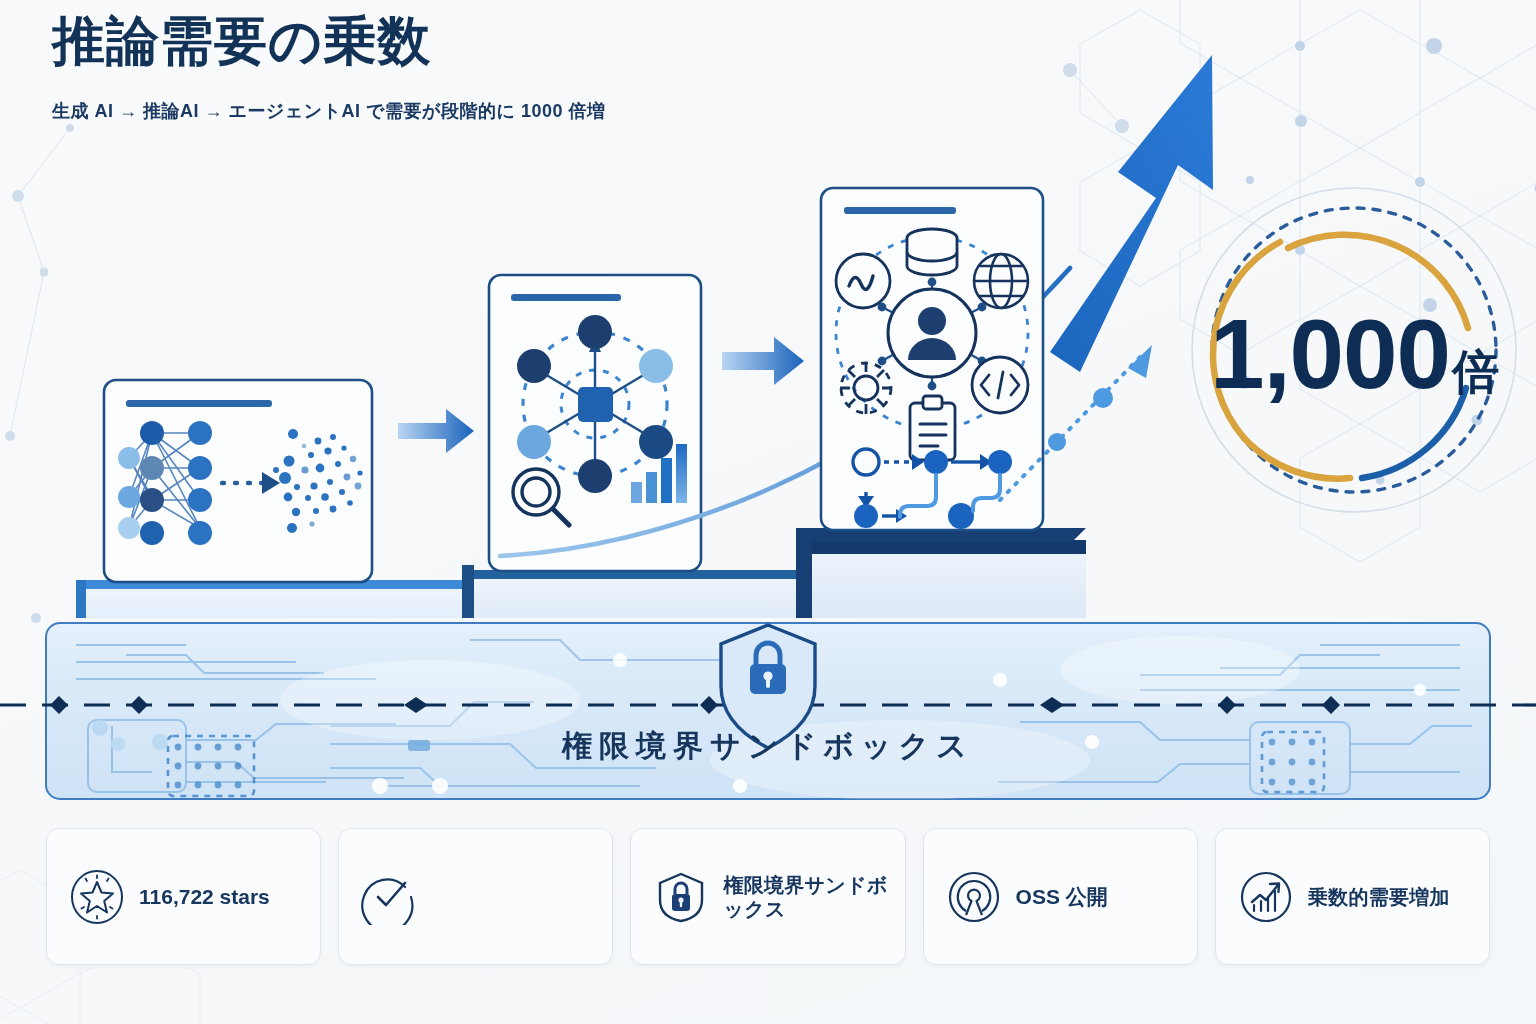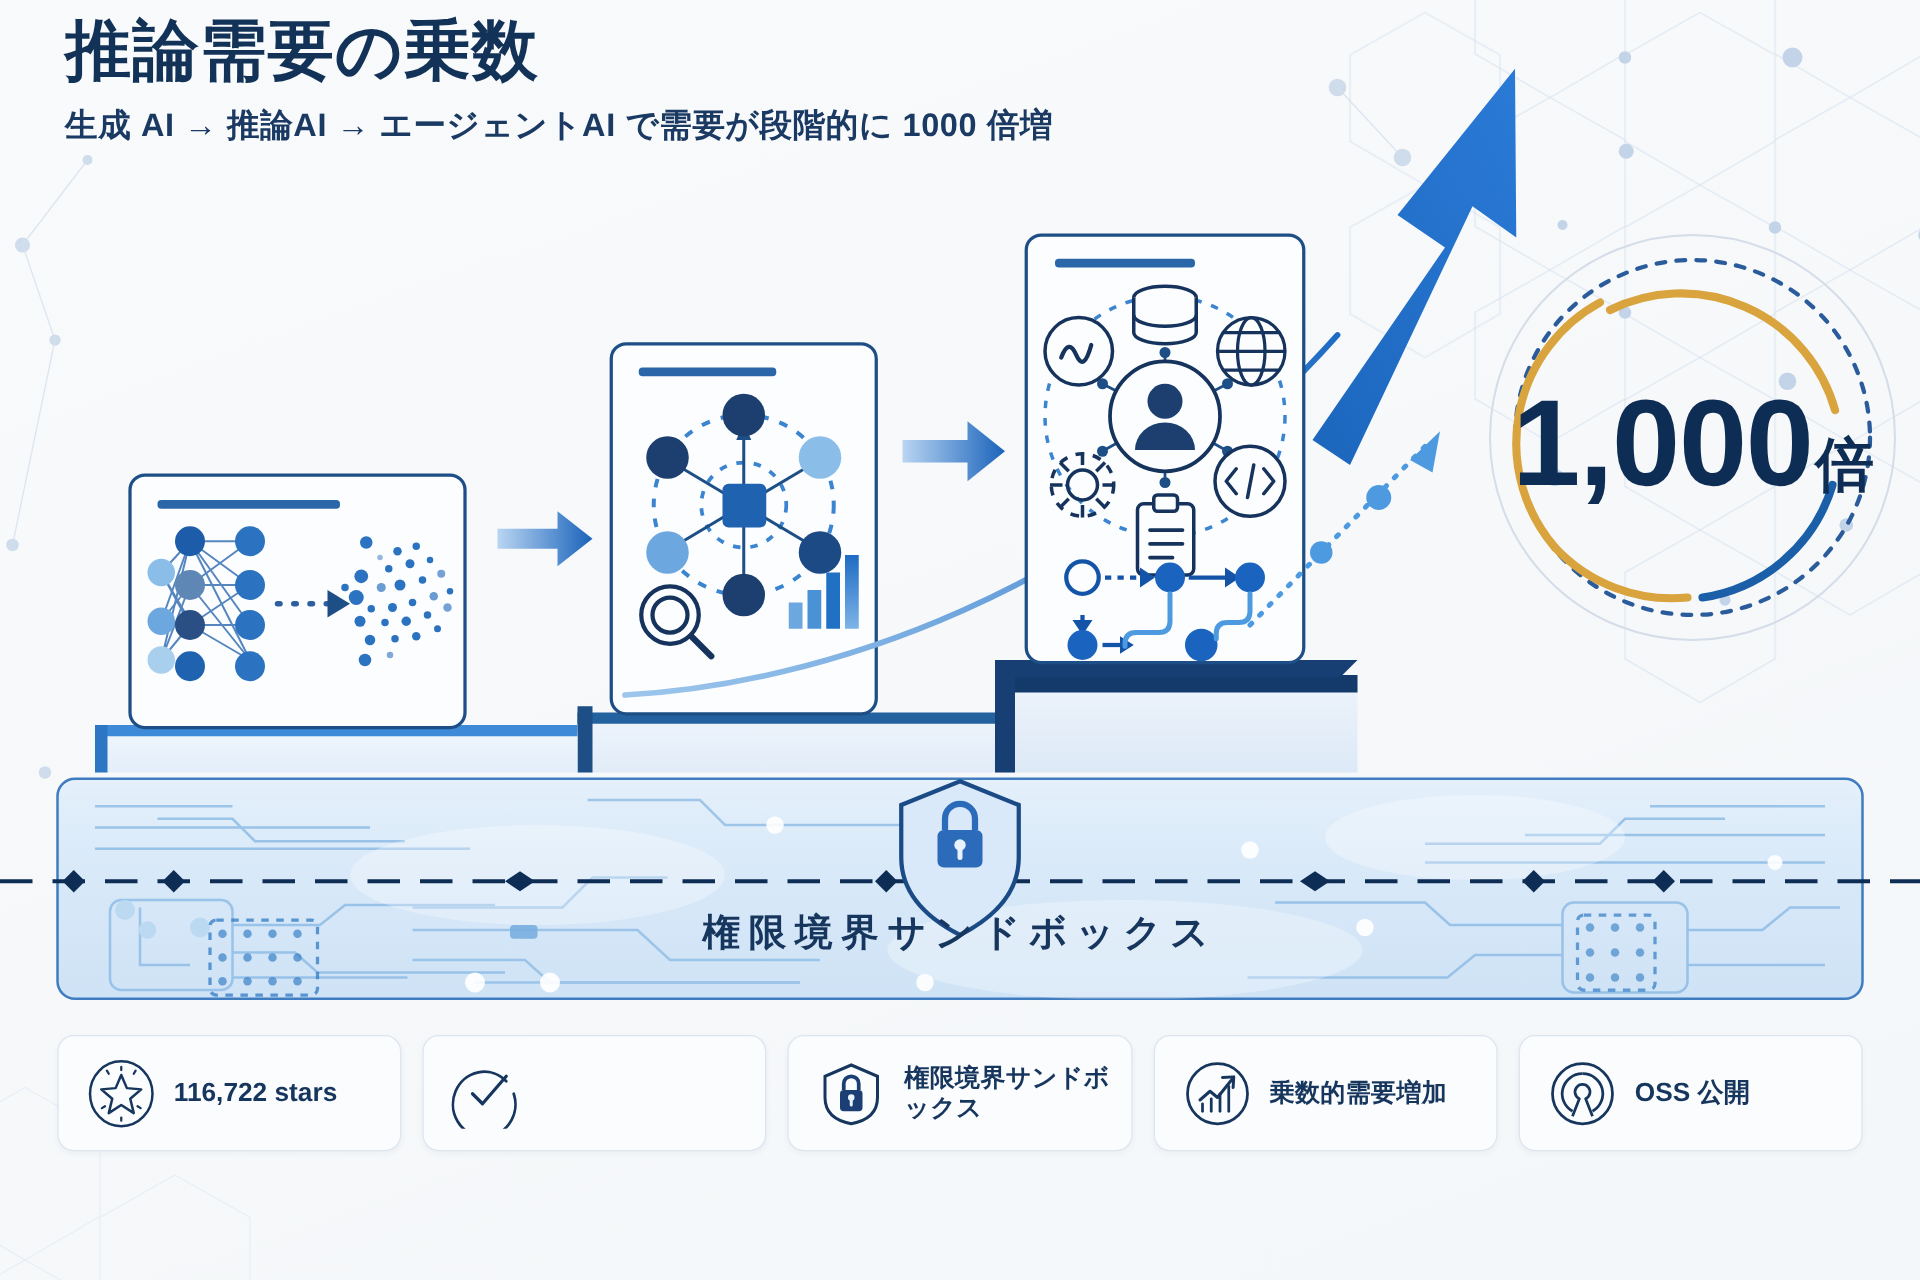--- a/index.html
+++ b/index.html
@@ -24,7 +24,7 @@
     letter-spacing: 1px; line-height: 1.08; white-space: nowrap;
   }
   #subtitle {
-    margin-top: 14px; font-size: 26px; font-weight: 600;
+    margin-top: 30px; font-size: 18px; font-weight: 600;
     color: #1b3a63; letter-spacing: 0.5px; white-space: nowrap;
   }
 

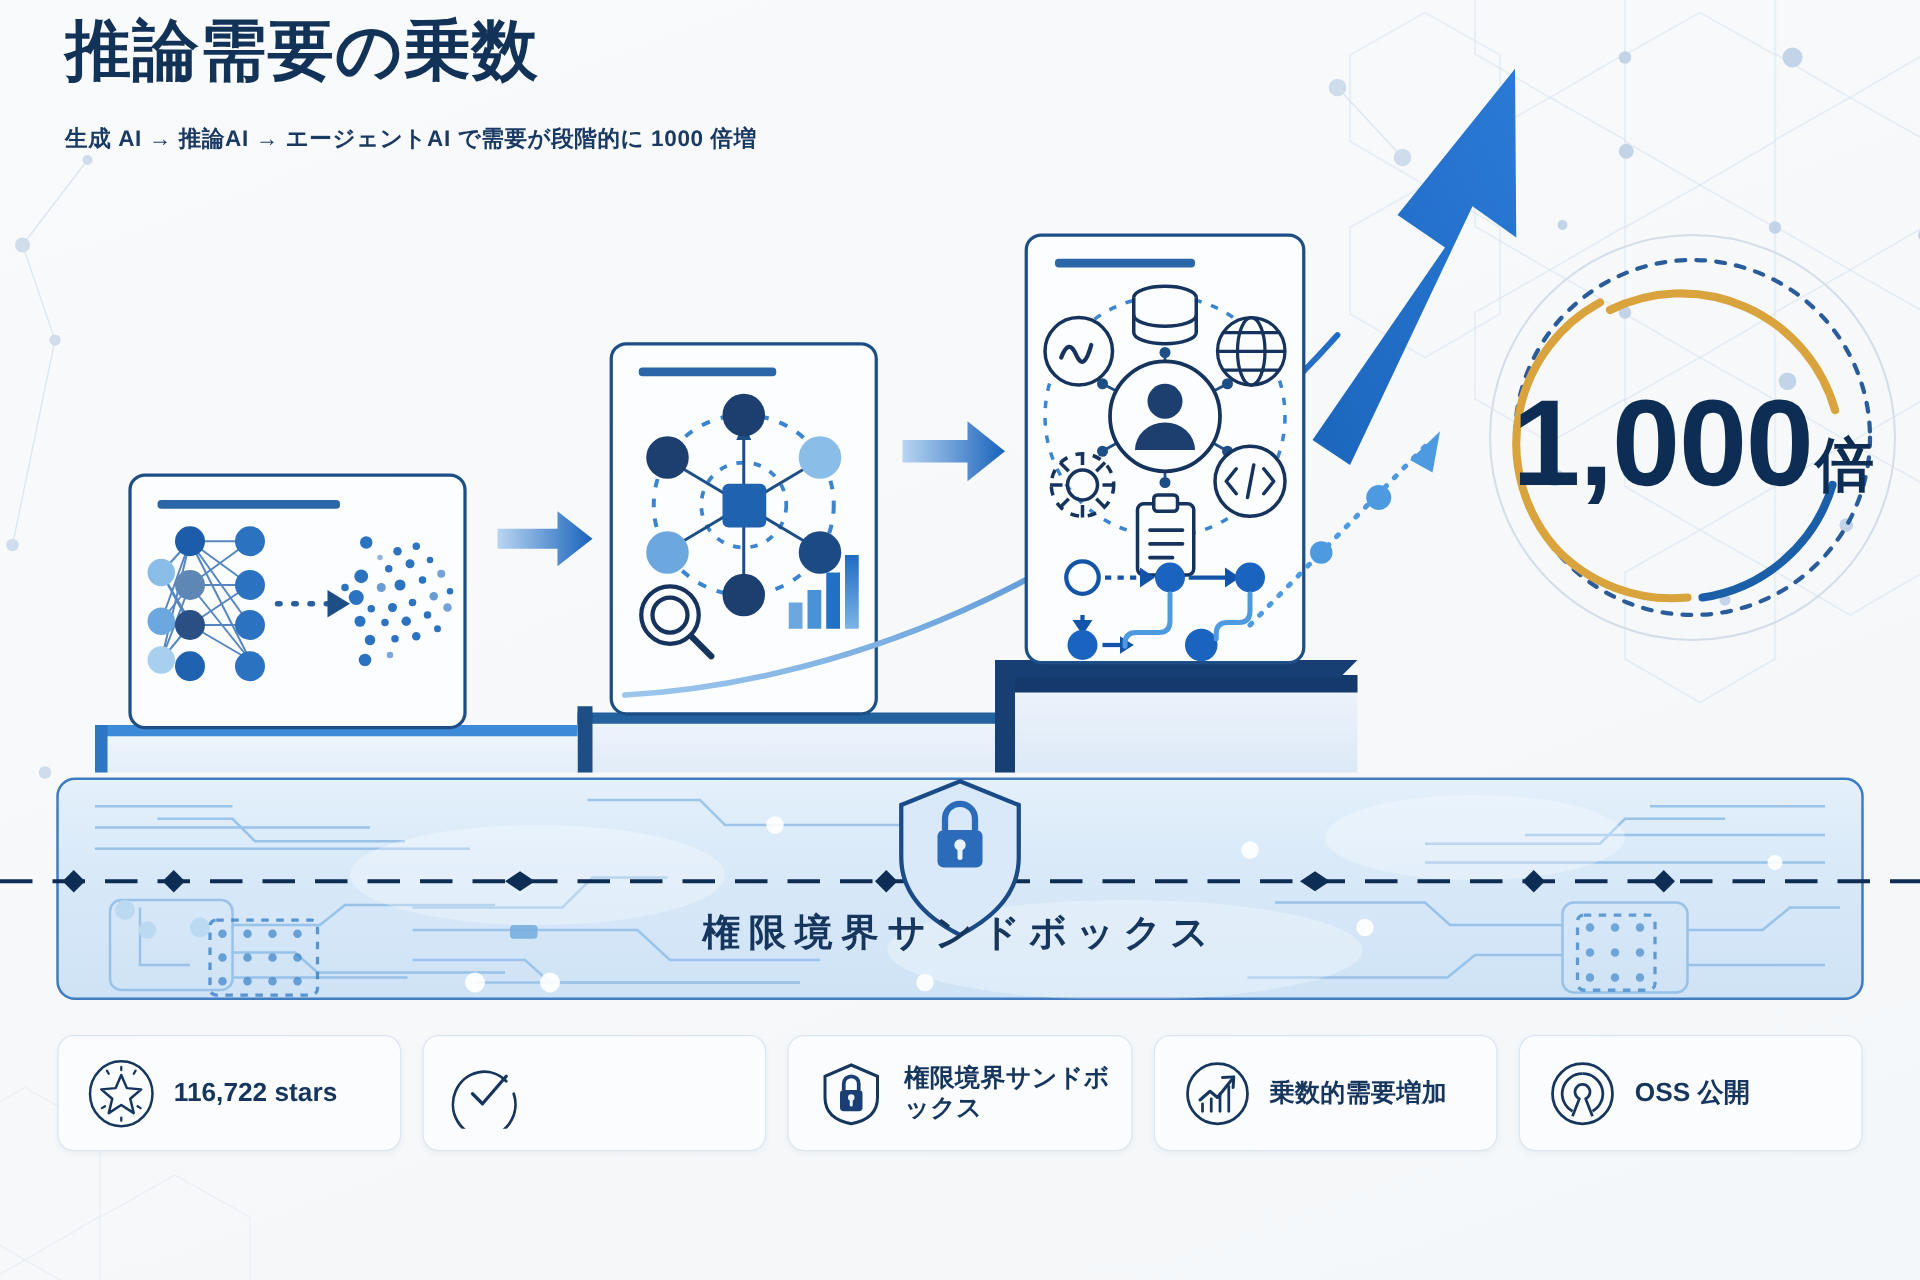--- a/index.html
+++ b/index.html
@@ -57,7 +57,7 @@
   
   #cards {
     position: absolute; left: 46px; top: 828px;
-    width: 1444px; height: 93px; z-index: 20;
+    width: 1444px; height: 137px; z-index: 20;
     display: flex; gap: 17px;
   }
   .card {

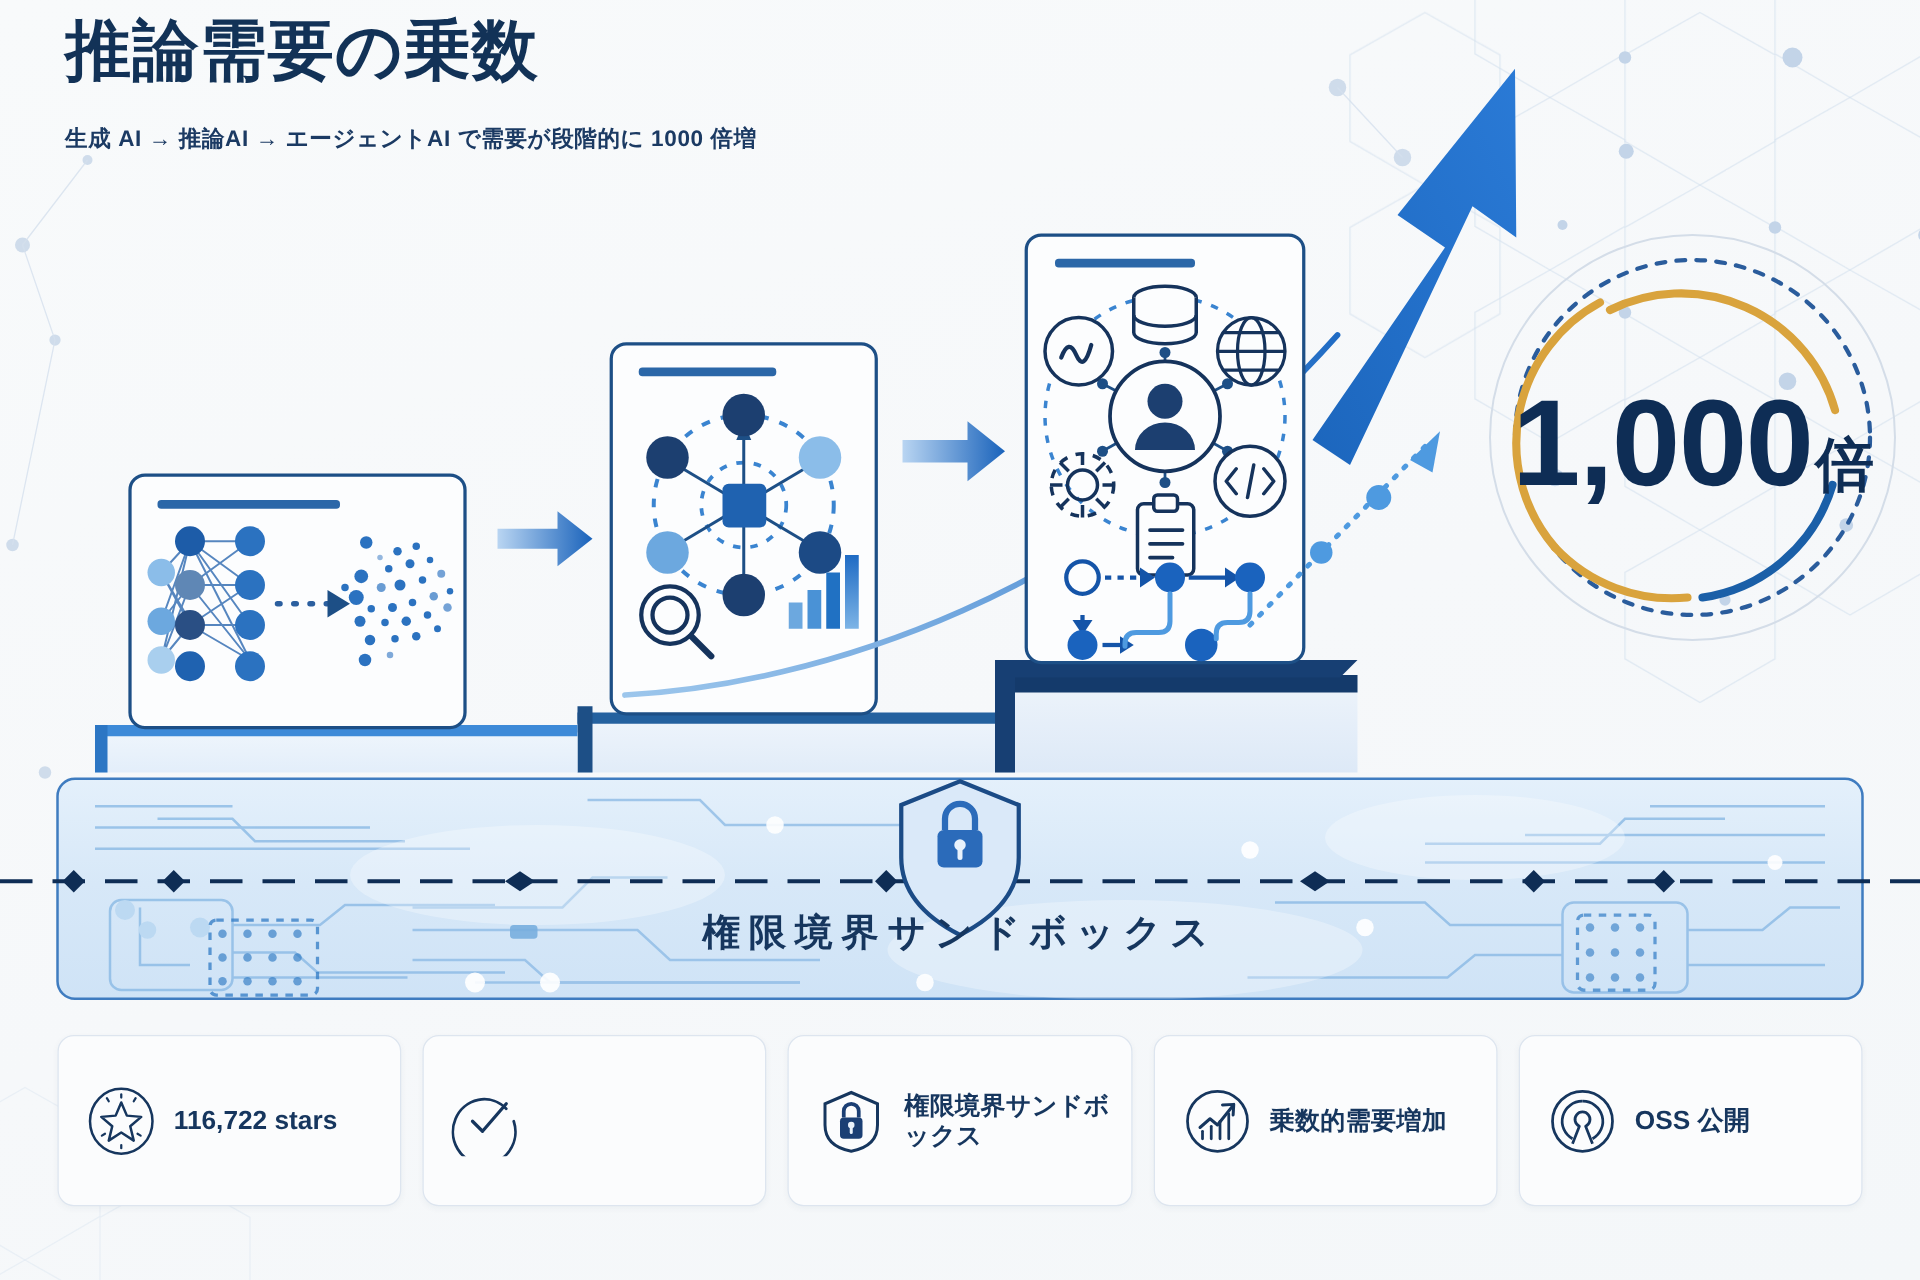--- a/index.html
+++ b/index.html
@@ -611,21 +611,6 @@
     <div class="card">
       <svg class="card-icon" viewBox="0 0 56 56">
         <circle cx="28" cy="28" r="24" fill="none" stroke="#16365e" stroke-width="2.2"></circle>
-        <g stroke="#16365e" stroke-width="2.2" stroke-linecap="round">
-          <path d="M16,42 v-6"></path>
-            <path d="M23,42 v-10"></path>
-          <path d="M30,42 v-14"></path>
-            <path d="M37,42 v-20"></path>
-        </g>
-        <path d="M14,33 L22,26 L28,31 L40,16" fill="none" stroke="#16365e" stroke-width="2.4" stroke-linejoin="round" stroke-linecap="round"></path>
-        <path d="M32,15 L41,14.5 L40.5,23" fill="none" stroke="#16365e" stroke-width="2.4" stroke-linecap="round" stroke-linejoin="round"></path>
-      </svg>
-      <span class="card-label">乗数的需要増加</span>
-    </div>
-
-    <div class="card">
-      <svg class="card-icon" viewBox="0 0 56 56">
-        <circle cx="28" cy="28" r="24" fill="none" stroke="#16365e" stroke-width="2.2"></circle>
         <path d="M20,46 L25.5,32 a6,6 0 1 1 5,0 L36,46" fill="none" stroke="#16365e" stroke-width="2.2" stroke-linejoin="round"></path>
         <path d="M28,12 a16,16 0 0 0 -8,30" fill="none" stroke="#16365e" stroke-width="2.2"></path>
         <path d="M28,12 a16,16 0 0 1 8,30" fill="none" stroke="#16365e" stroke-width="2.2"></path>
@@ -633,6 +618,21 @@
       <span class="card-label latin">OSS 公開</span>
     </div>
 
+    <div class="card">
+      <svg class="card-icon" viewBox="0 0 56 56">
+        <circle cx="28" cy="28" r="24" fill="none" stroke="#16365e" stroke-width="2.2"></circle>
+        <g stroke="#16365e" stroke-width="2.2" stroke-linecap="round">
+          <path d="M16,42 v-6"></path>
+            <path d="M23,42 v-10"></path>
+          <path d="M30,42 v-14"></path>
+            <path d="M37,42 v-20"></path>
+        </g>
+        <path d="M14,33 L22,26 L28,31 L40,16" fill="none" stroke="#16365e" stroke-width="2.4" stroke-linejoin="round" stroke-linecap="round"></path>
+        <path d="M32,15 L41,14.5 L40.5,23" fill="none" stroke="#16365e" stroke-width="2.4" stroke-linecap="round" stroke-linejoin="round"></path>
+      </svg>
+      <span class="card-label">乗数的需要増加</span>
+    </div>
+
   </div>
 </div>
 

